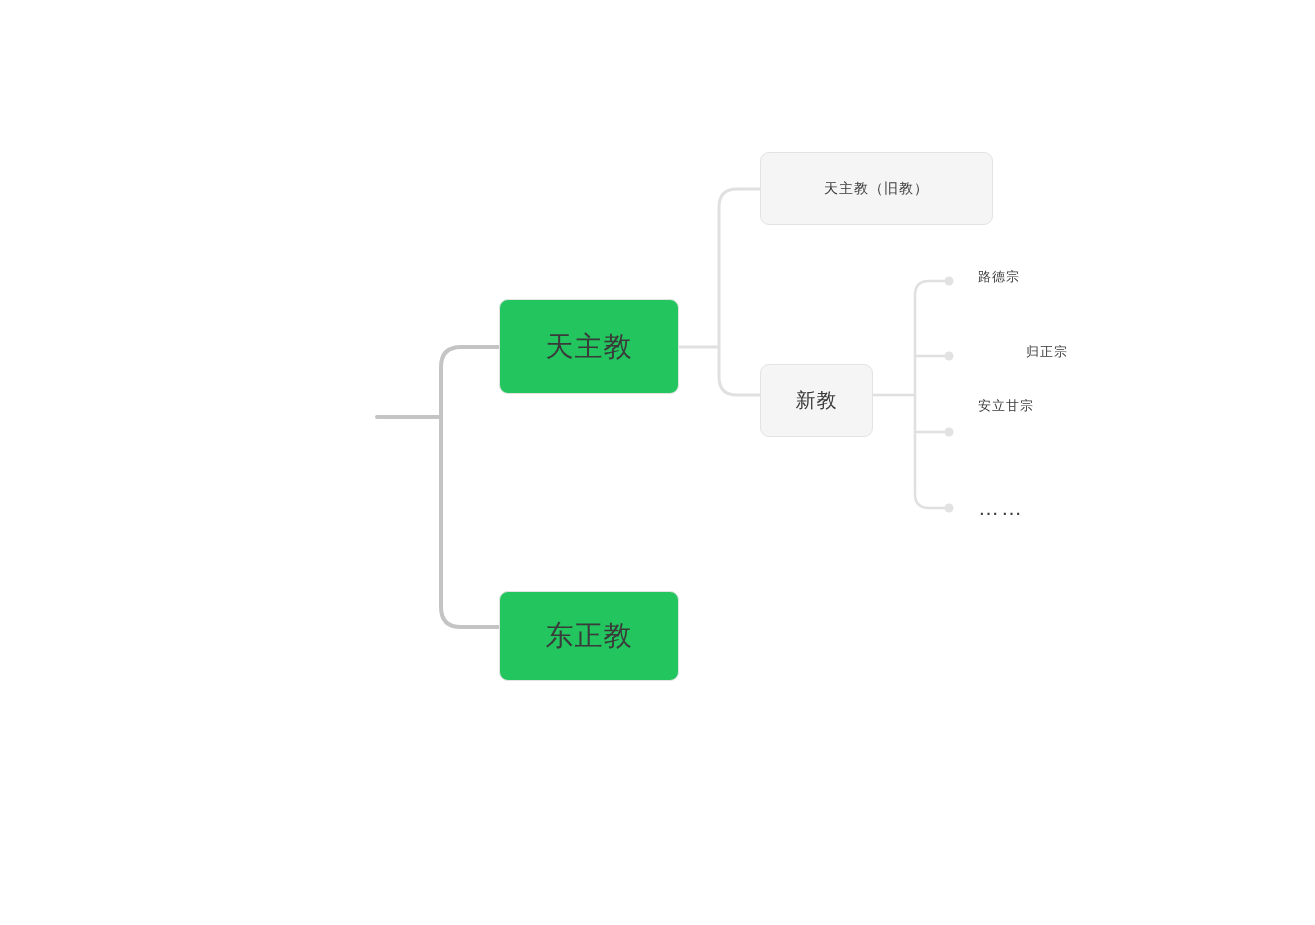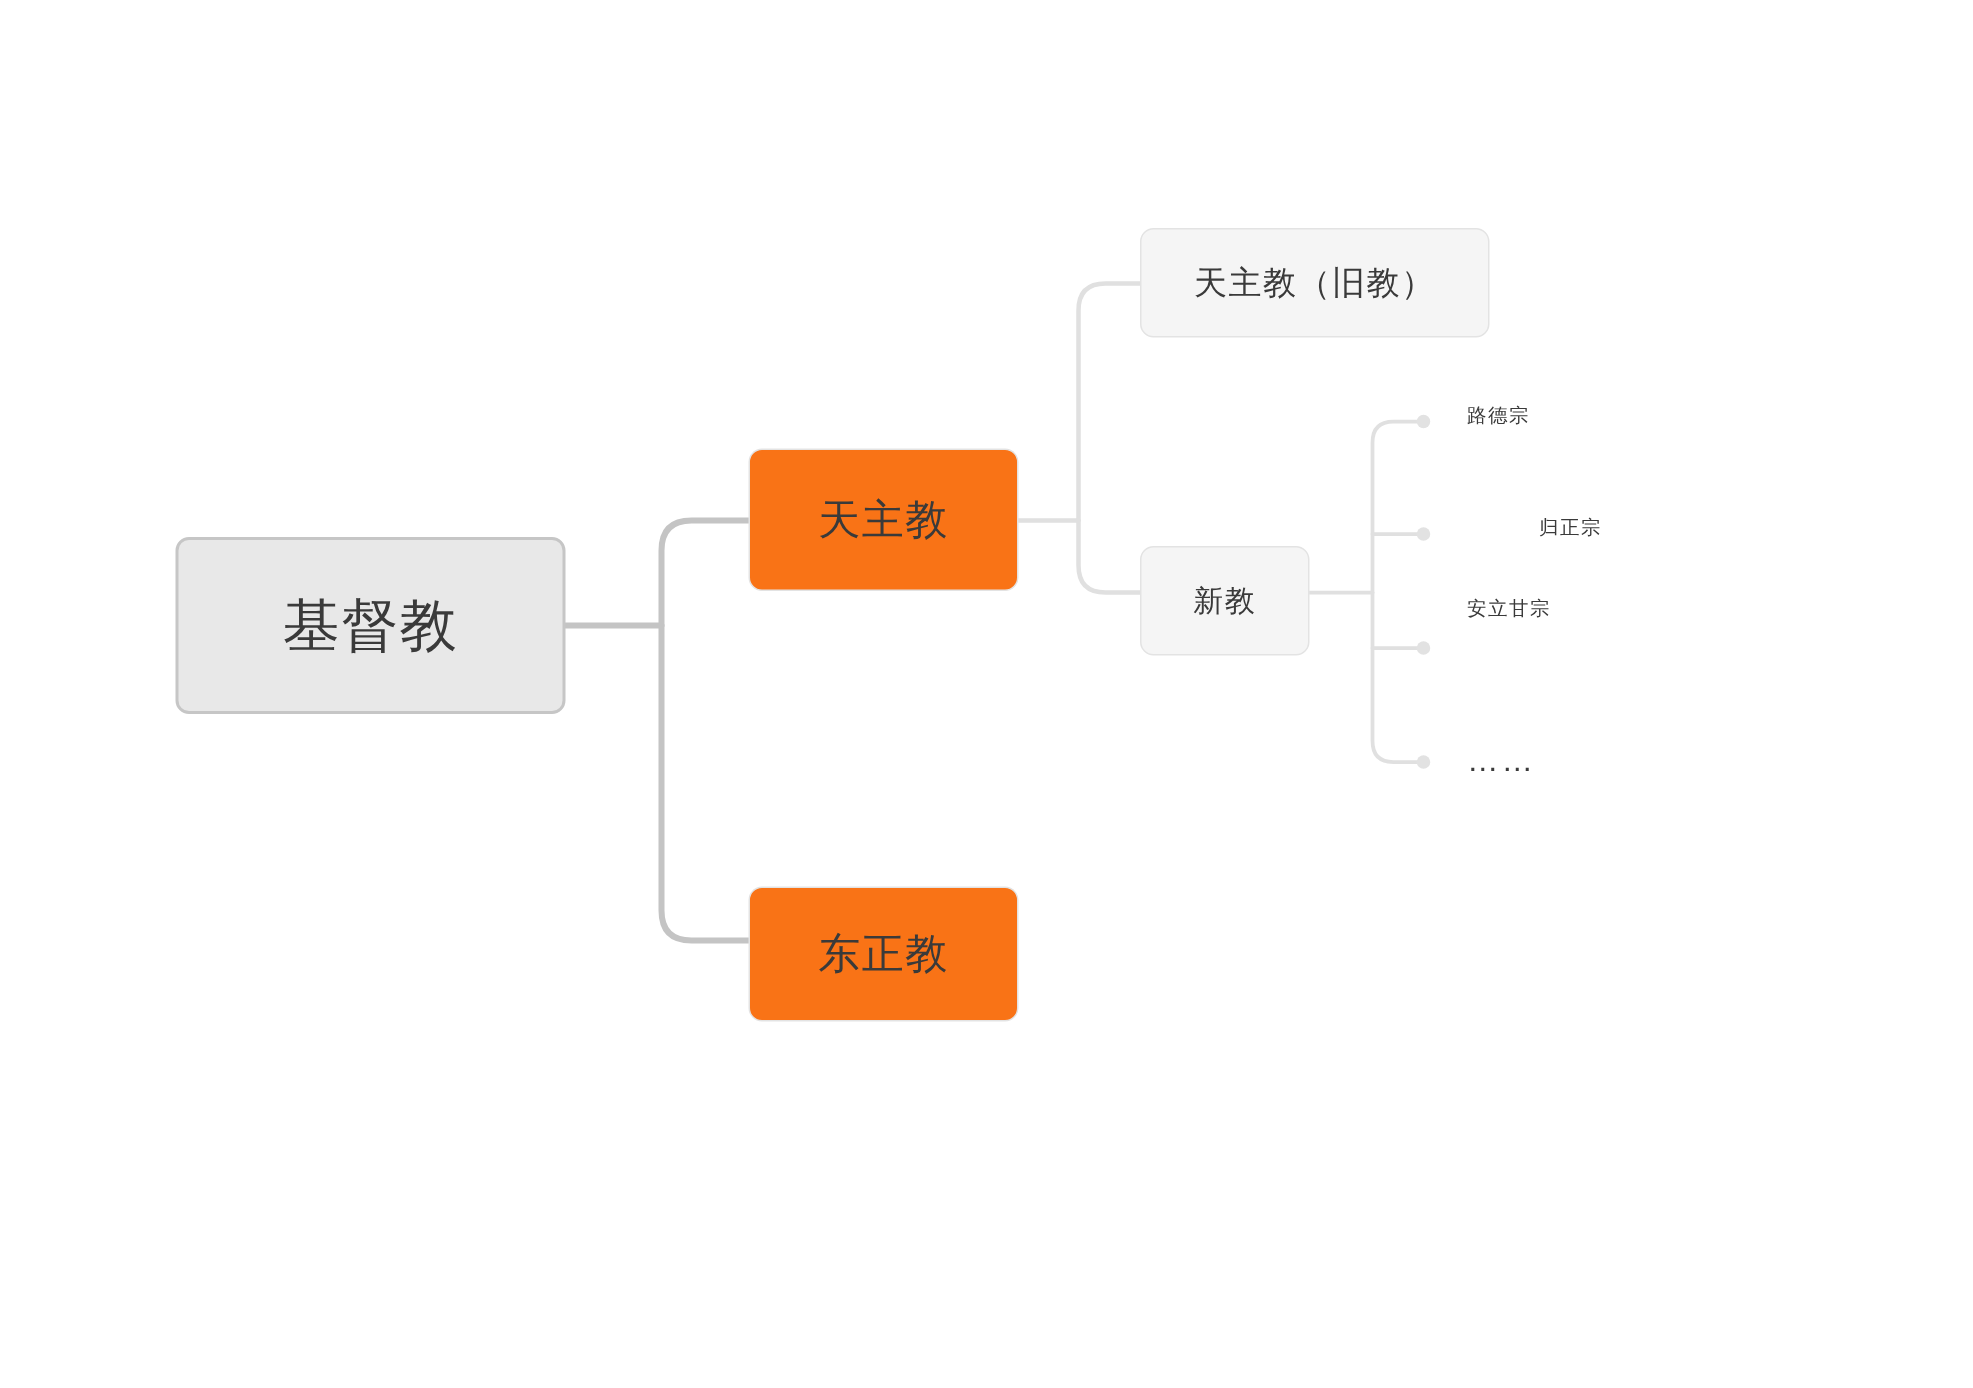--- a/index.html
+++ b/index.html
@@ -48,7 +48,7 @@
   .node-sub {
     background: #f5f5f5;
     border: 1.5px solid #e3e3e3;
-    font-size: 22px;
+    font-size: 14px;
   }
   .node-small {
     background: #f5f5f5;

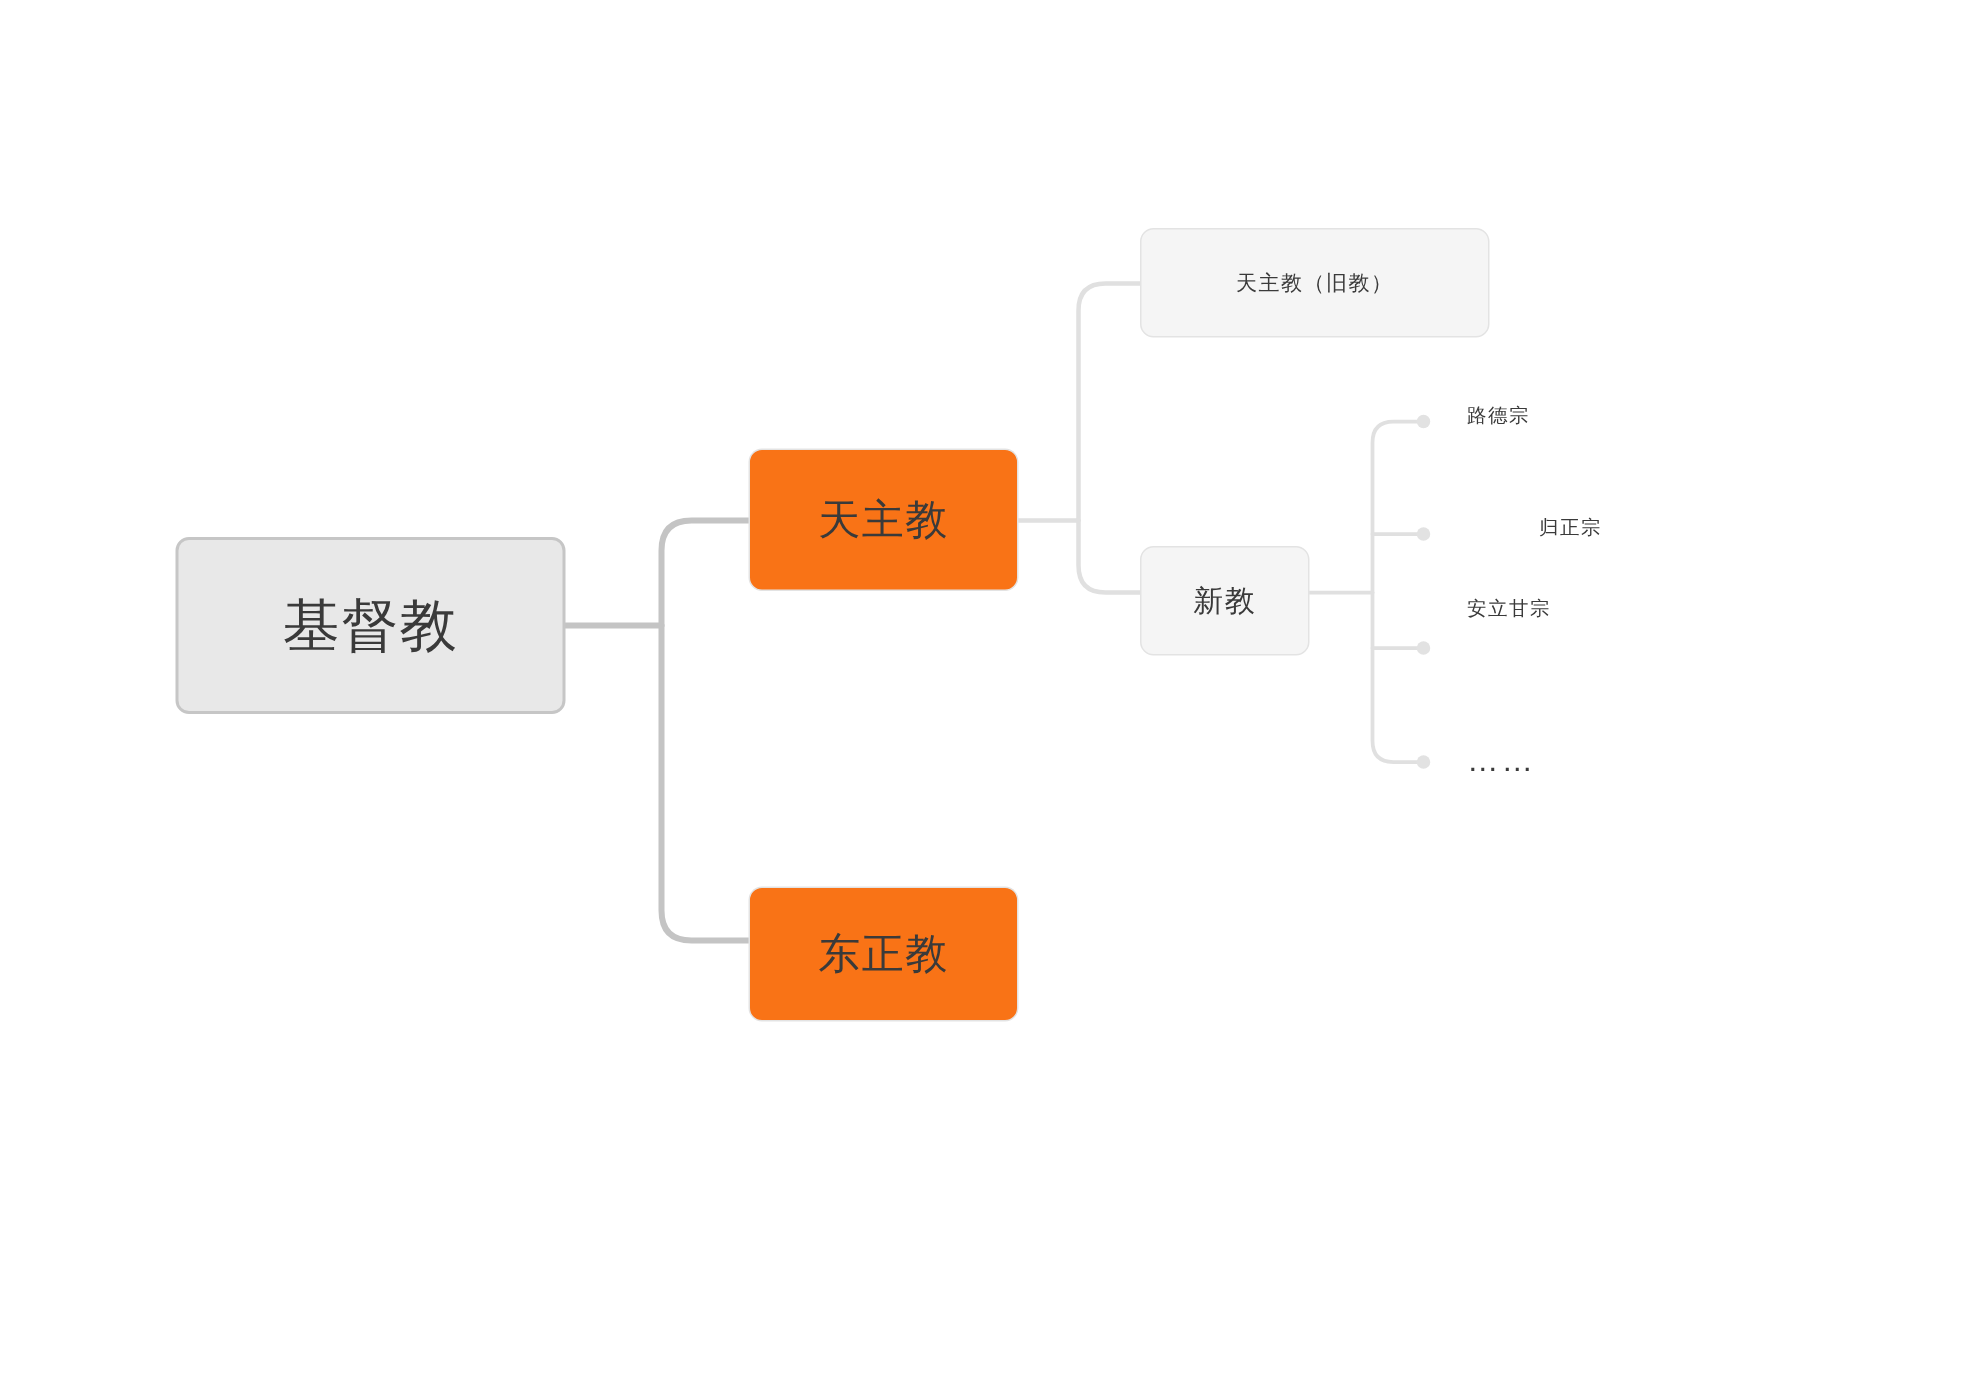--- a/index.html
+++ b/index.html
@@ -41,7 +41,7 @@
     font-size: 38px;
   }
   .node-branch {
-    background: #f97316;
+    background: #22c55e;
     border: 1.5px solid #e3e3e3;
     font-size: 28px;
   }

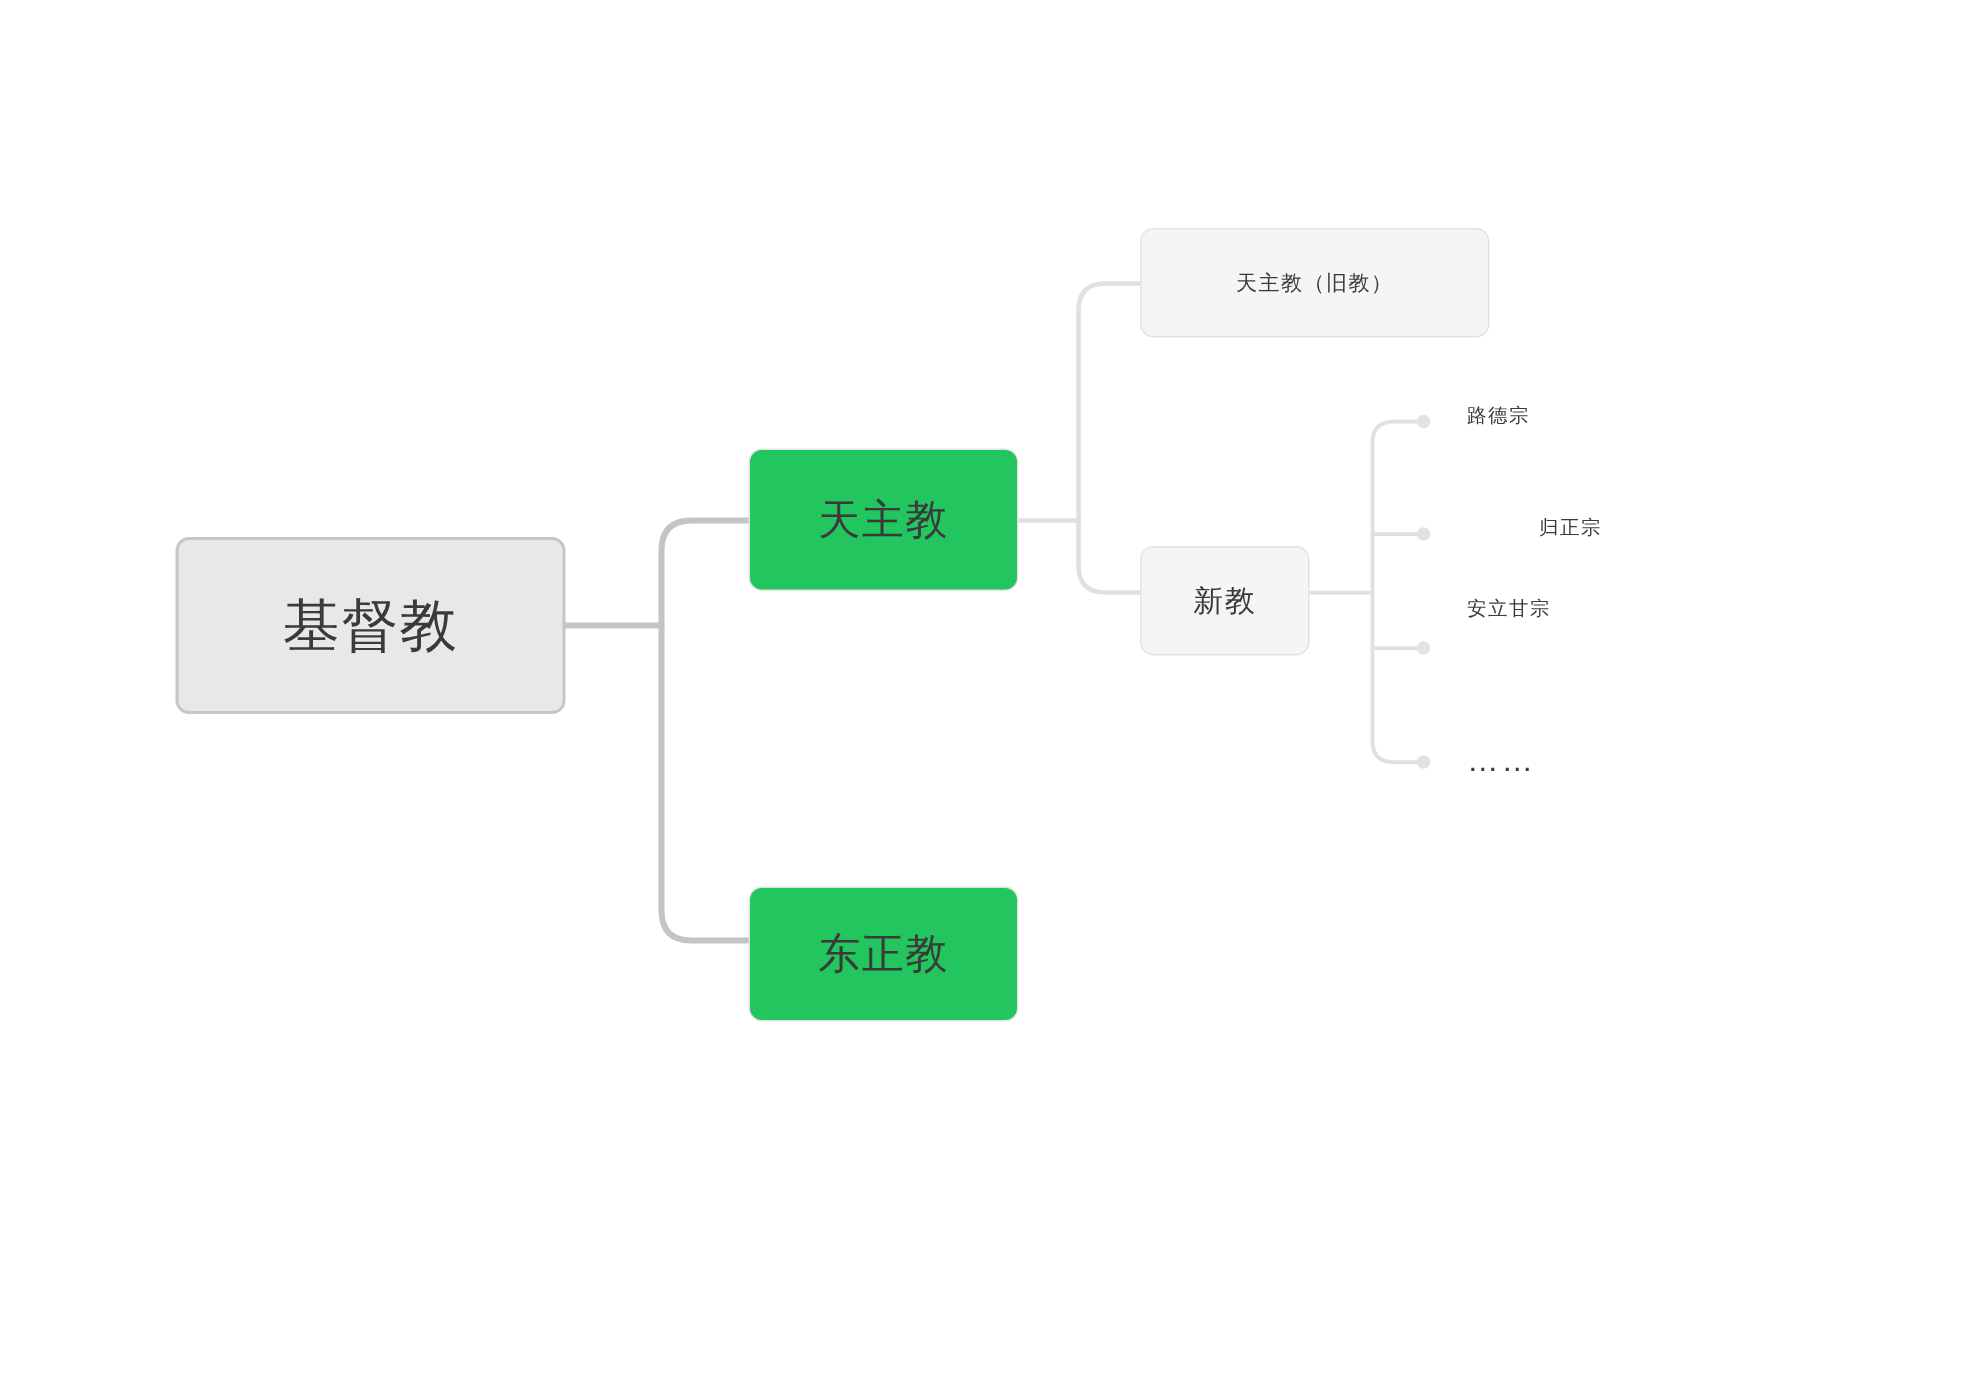--- a/index.html
+++ b/index.html
@@ -100,9 +100,6 @@
     </g>
   </svg>
 
-  <div class="node node-root" style="left:117px; top:358px; width:260px; height:118px;">
-    <span>基督教</span>
-  </div>
 
   <div class="node node-branch" style="left:499px; top:299px; width:180px; height:95px;">
     <span>天主教</span>

